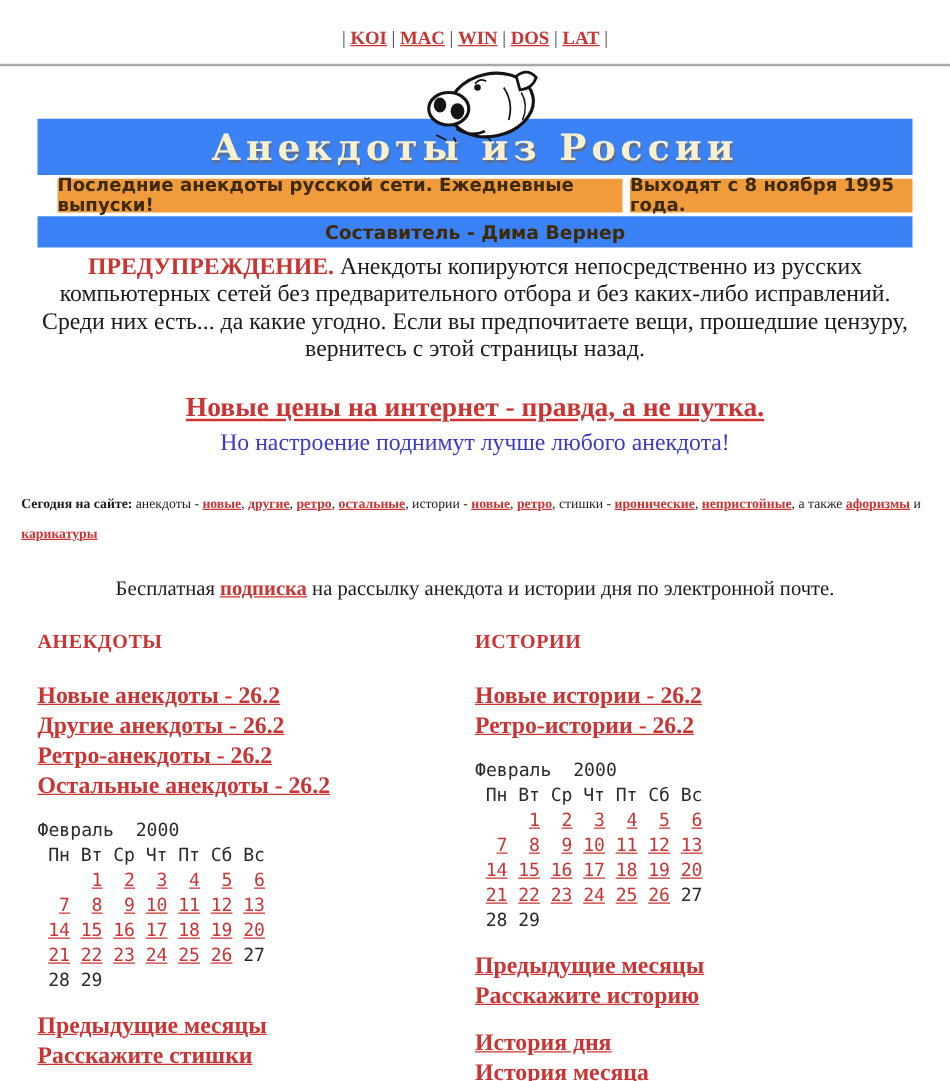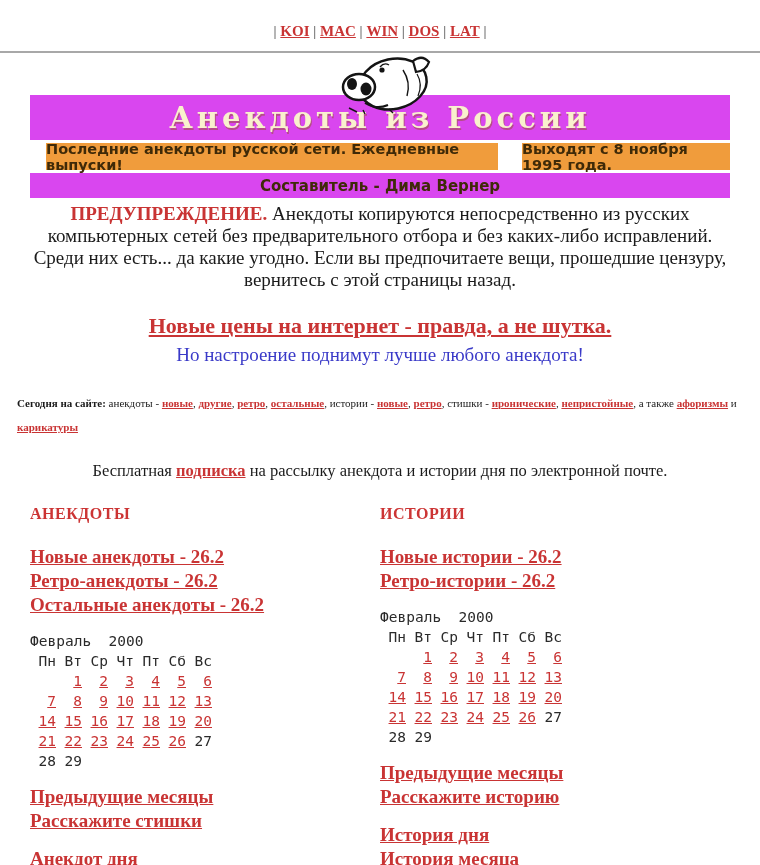--- a/index.html
+++ b/index.html
@@ -14,7 +14,7 @@
 
   .header { position: relative; margin: 0 30px; padding-top: 42px; }
   .pig { position: absolute; top: 1px; left: 303px; width: 104px; height: 60px; z-index: 2; }
-  .banner { background: #d946ef; }
+  .banner { background: #3b82f6; }
   .row1 { height: 45px; display: flex; align-items: center; justify-content: center; }
   .site-title {
     font-family: "DejaVu Serif", serif; font-weight: bold; font-size: 29px;

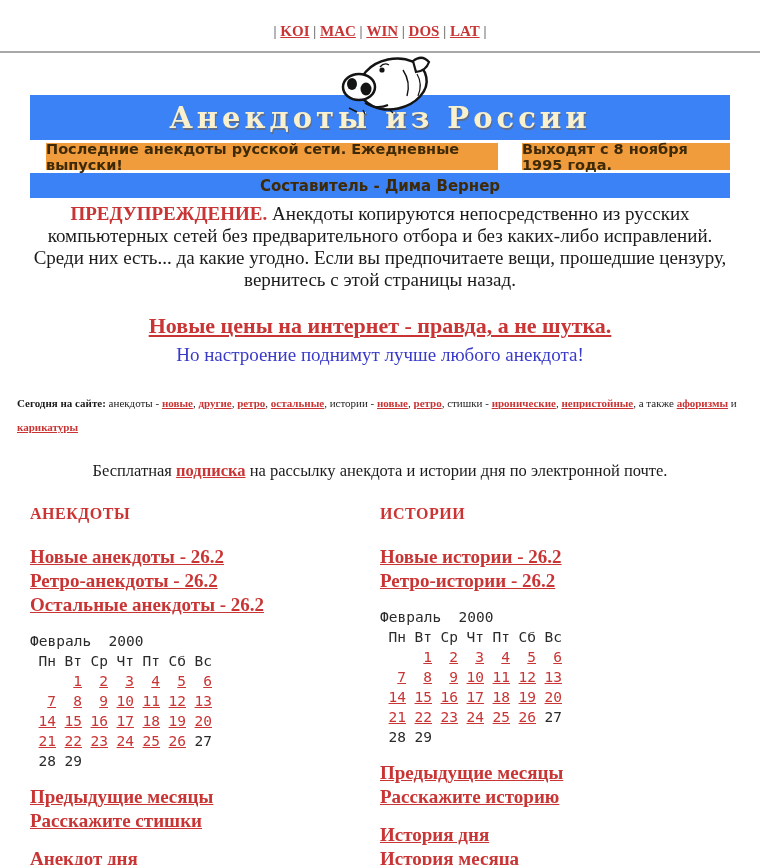--- a/index.html
+++ b/index.html
@@ -21,7 +21,7 @@
     color: #f9f1cd; letter-spacing: 4px; text-shadow: 1px 2px 0 rgba(140,85,10,.45);
     white-space: nowrap;
   }
-  .row2 { display: flex; margin-top: 3px; height: 27px; gap: 24px; padding-left: 16px; }
+  .row2 { display: flex; margin-top: 3px; height: 27px; gap: 6px; padding-left: 16px; }
   .row2 .cell {
     background: #f09c3c; display: flex; align-items: center; justify-content: center;
     font-family: "DejaVu Sans", sans-serif; font-size: 14.5px; font-weight: bold; color: #3f2a08;

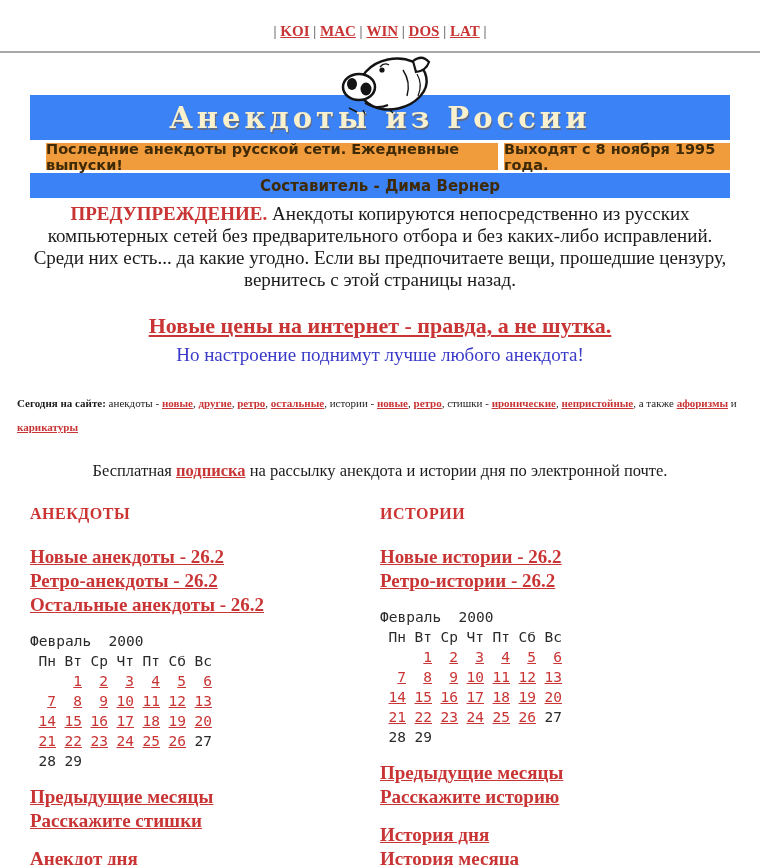--- a/index.html
+++ b/index.html
@@ -102,6 +102,7 @@
     <div class="col-heading">АНЕКДОТЫ</div>
     <div class="link-list list-top">
         <a>Новые анекдоты - 26.2</a>
+        <a>Другие анекдоты - 26.2</a>
         <a>Ретро-анекдоты - 26.2</a>
         <a>Остальные анекдоты - 26.2</a>
       </div>

